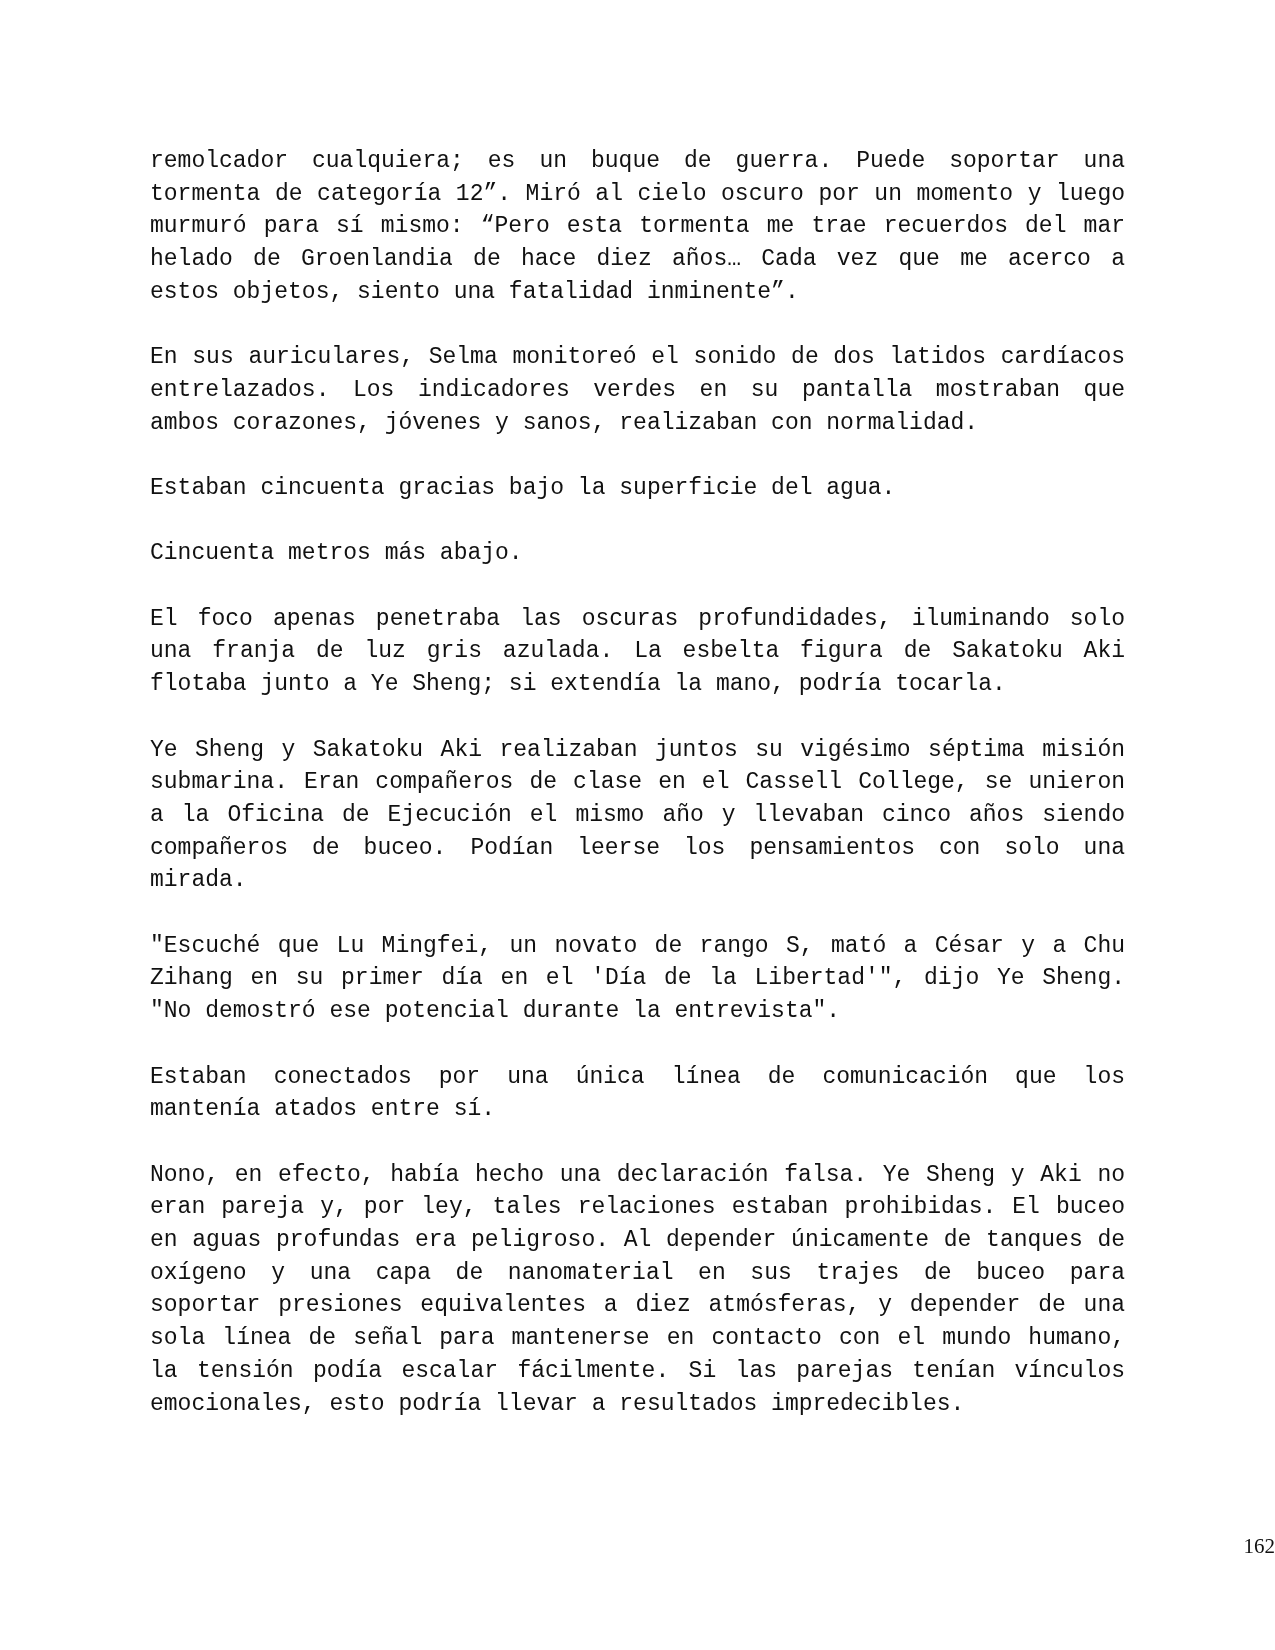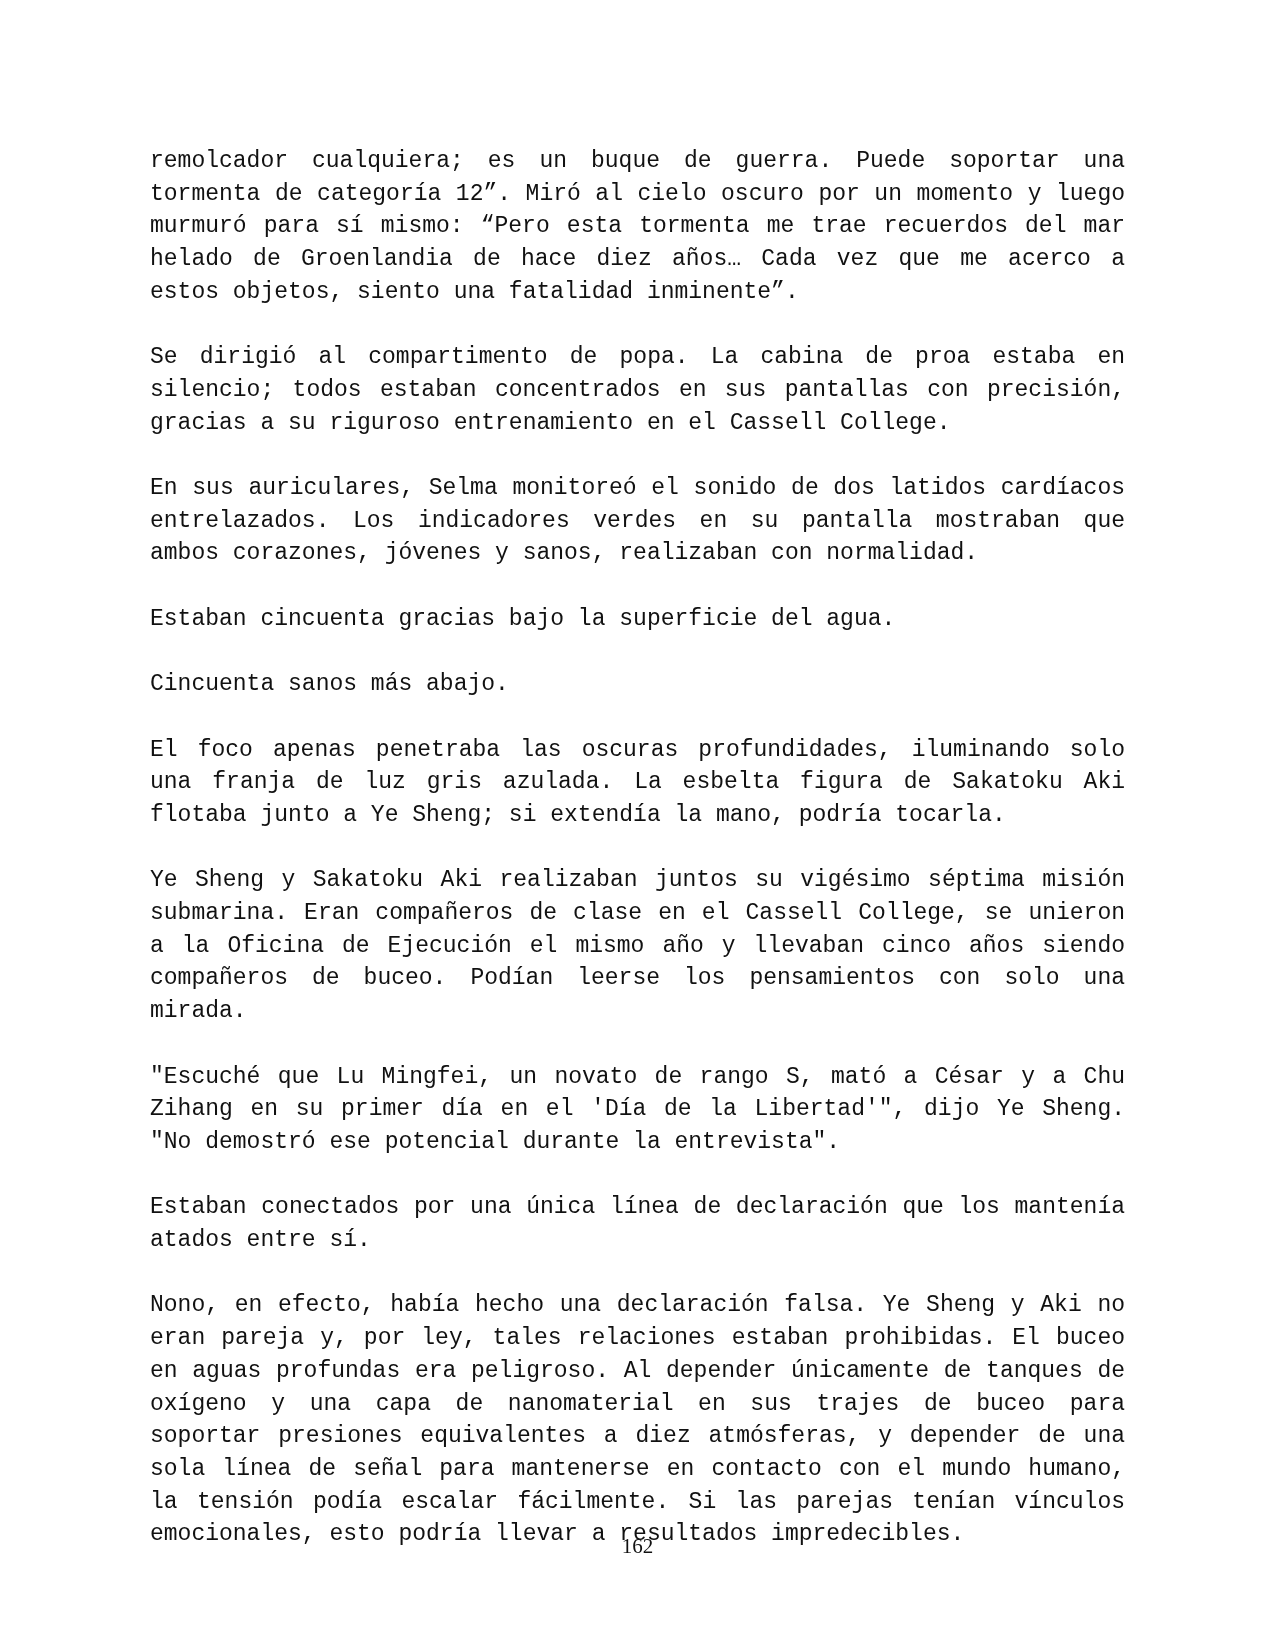--- a/index.html
+++ b/index.html
@@ -43,7 +43,6 @@
 
 <div class="page-body">
   <p>remolcador cualquiera; es un buque de guerra. Puede soportar una tormenta de categoría 12”. Miró al cielo oscuro por un momento y luego murmuró para sí mismo: “Pero esta tormenta me trae recuerdos del mar helado de Groenlandia de hace diez años… Cada vez que me acerco a estos objetos, siento una fatalidad inminente”.</p>
-  <p>Se dirigió al compartimento de popa. La cabina de proa estaba en silencio; todos estaban concentrados en sus pantallas con precisión, gracias a su riguroso entrenamiento en el Cassell College.</p>
   <p>En sus auriculares, Selma monitoreó el sonido de dos latidos cardíacos entrelazados. Los indicadores verdes en su pantalla mostraban que ambos corazones, jóvenes y sanos, realizaban con normalidad.</p>
   <p>Estaban cincuenta gracias bajo la superficie del agua.</p>
   <p>Cincuenta sanos más abajo.</p>

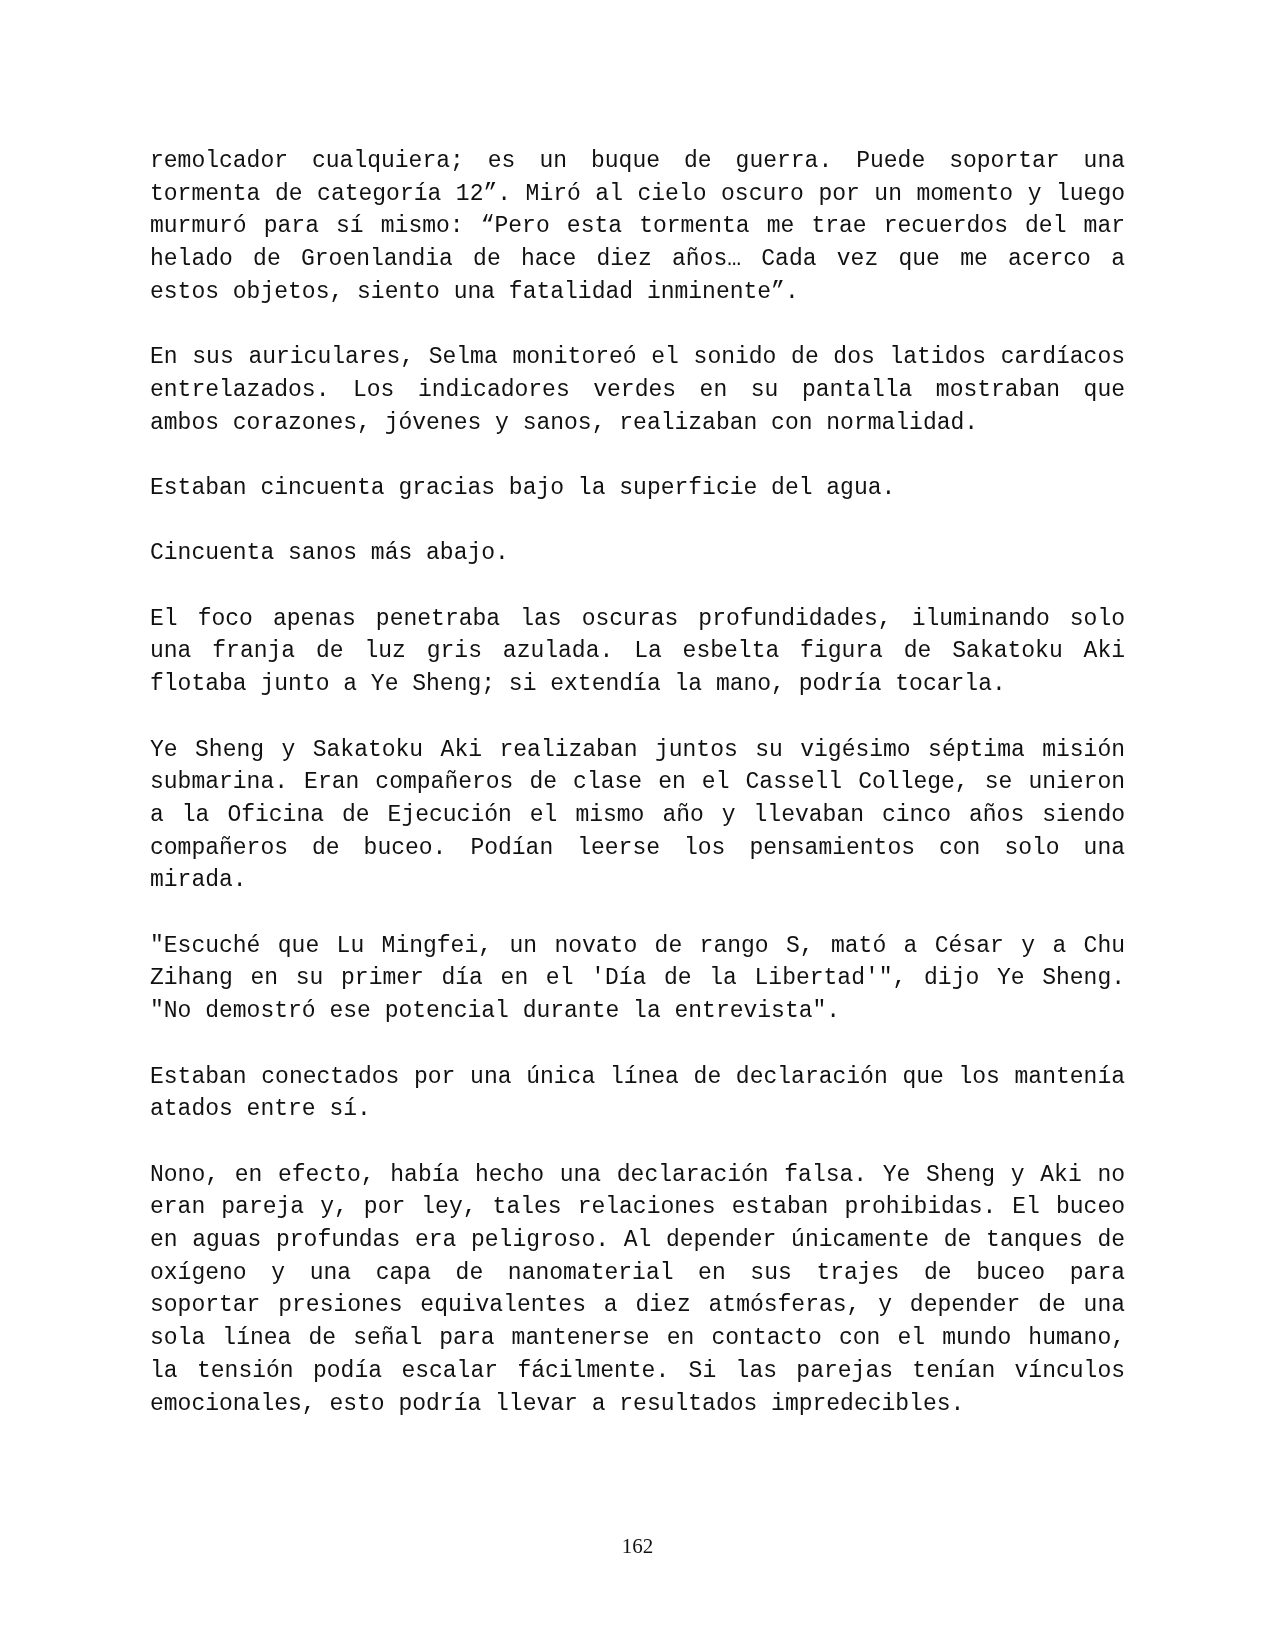--- a/index.html
+++ b/index.html
@@ -45,7 +45,7 @@
   <p>remolcador cualquiera; es un buque de guerra. Puede soportar una tormenta de categoría 12”. Miró al cielo oscuro por un momento y luego murmuró para sí mismo: “Pero esta tormenta me trae recuerdos del mar helado de Groenlandia de hace diez años… Cada vez que me acerco a estos objetos, siento una fatalidad inminente”.</p>
   <p>En sus auriculares, Selma monitoreó el sonido de dos latidos cardíacos entrelazados. Los indicadores verdes en su pantalla mostraban que ambos corazones, jóvenes y sanos, realizaban con normalidad.</p>
   <p>Estaban cincuenta gracias bajo la superficie del agua.</p>
-  <p>Cincuenta sanos más abajo.</p>
+  <p>Cincuenta metros más abajo.</p>
   <p>El foco apenas penetraba las oscuras profundidades, iluminando solo una franja de luz gris azulada. La esbelta figura de Sakatoku Aki flotaba junto a Ye Sheng; si extendía la mano, podría tocarla.</p>
   <p>Ye Sheng y Sakatoku Aki realizaban juntos su vigésimo séptima misión submarina. Eran compañeros de clase en el Cassell College, se unieron a la Oficina de Ejecución el mismo año y llevaban cinco años siendo compañeros de buceo. Podían leerse los pensamientos con solo una mirada.</p>
   <p>"Escuché que Lu Mingfei, un novato de rango S, mató a César y a Chu Zihang en su primer día en el 'Día de la Libertad'", dijo Ye Sheng. "No demostró ese potencial durante la entrevista".</p>

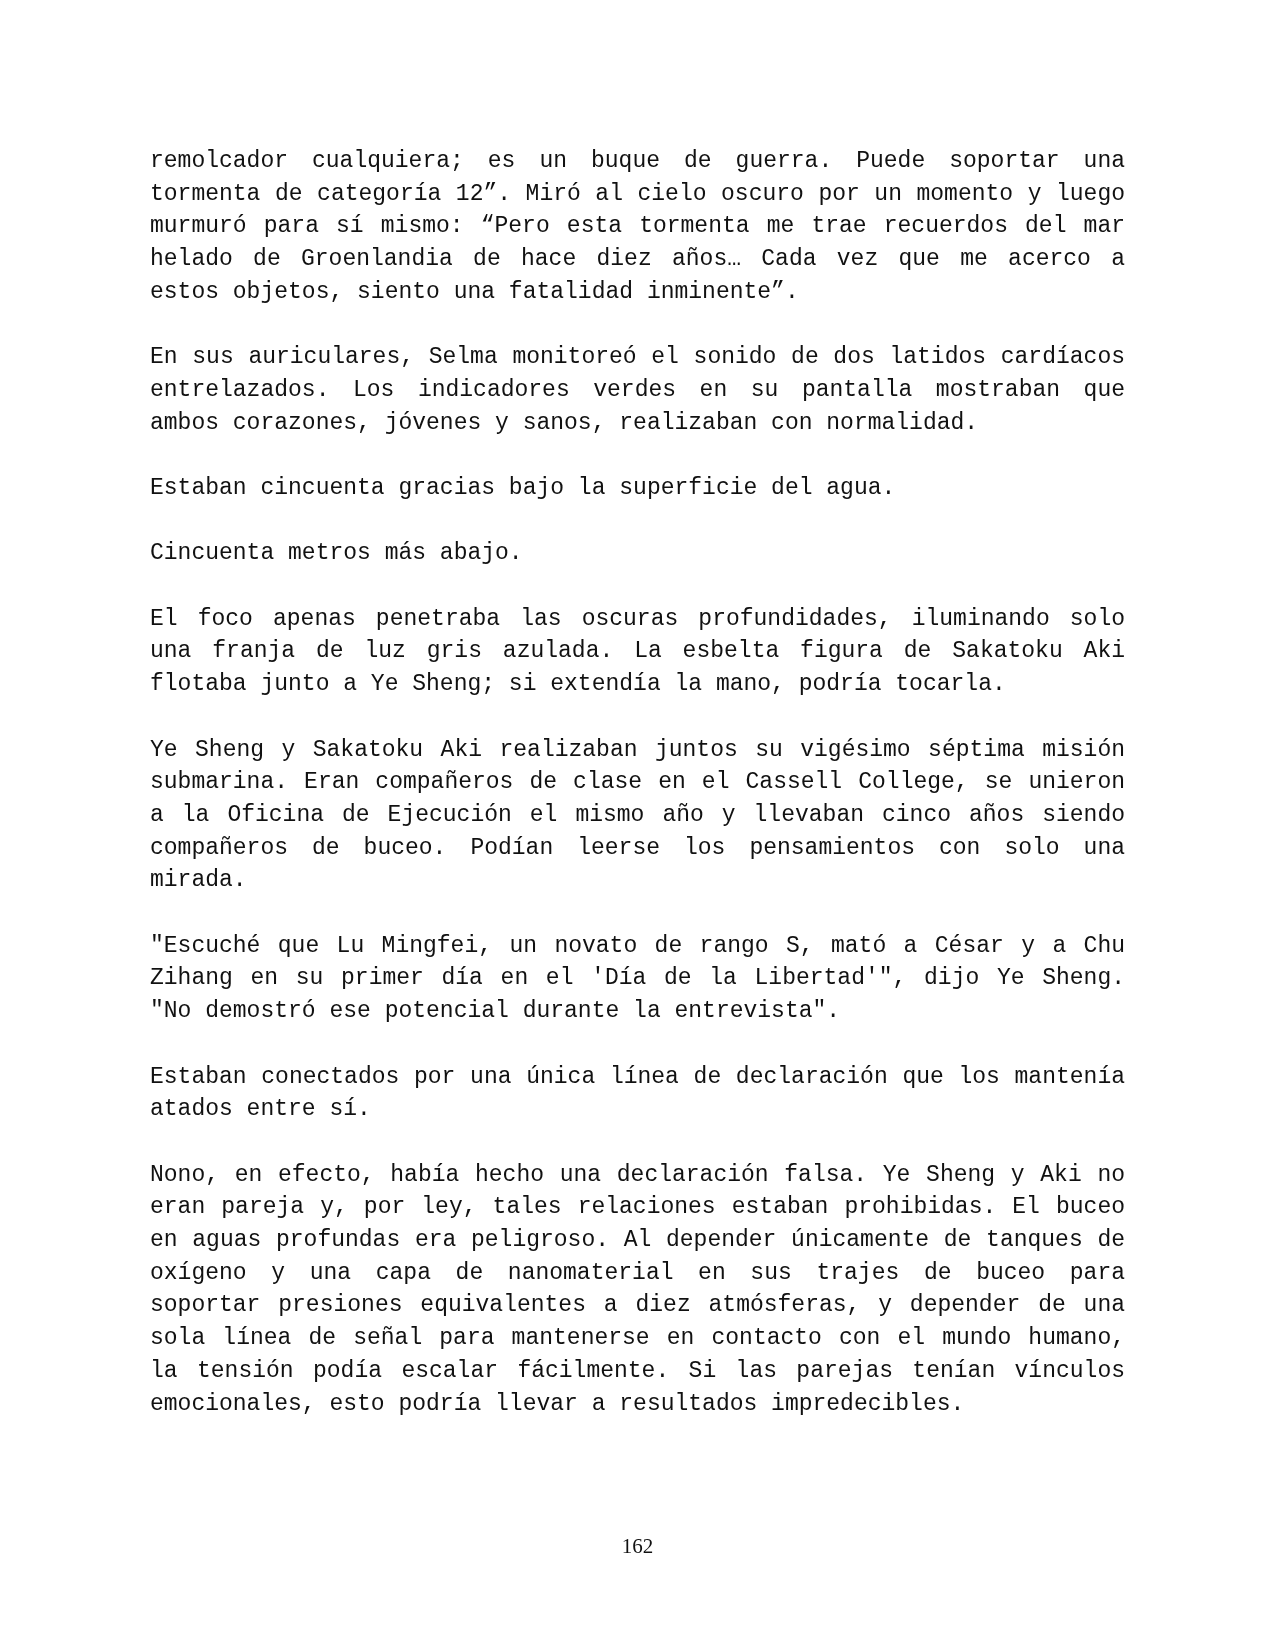--- a/index.html
+++ b/index.html
@@ -49,7 +49,7 @@
   <p>El foco apenas penetraba las oscuras profundidades, iluminando solo una franja de luz gris azulada. La esbelta figura de Sakatoku Aki flotaba junto a Ye Sheng; si extendía la mano, podría tocarla.</p>
   <p>Ye Sheng y Sakatoku Aki realizaban juntos su vigésimo séptima misión submarina. Eran compañeros de clase en el Cassell College, se unieron a la Oficina de Ejecución el mismo año y llevaban cinco años siendo compañeros de buceo. Podían leerse los pensamientos con solo una mirada.</p>
   <p>"Escuché que Lu Mingfei, un novato de rango S, mató a César y a Chu Zihang en su primer día en el 'Día de la Libertad'", dijo Ye Sheng. "No demostró ese potencial durante la entrevista".</p>
-  <p>Estaban conectados por una única línea de declaración que los mantenía atados entre sí.</p>
+  <p>Estaban conectados por una única línea de comunicación que los mantenía atados entre sí.</p>
   <p>Nono, en efecto, había hecho una declaración falsa. Ye Sheng y Aki no eran pareja y, por ley, tales relaciones estaban prohibidas. El buceo en aguas profundas era peligroso. Al depender únicamente de tanques de oxígeno y una capa de nanomaterial en sus trajes de buceo para soportar presiones equivalentes a diez atmósferas, y depender de una sola línea de señal para mantenerse en contacto con el mundo humano, la tensión podía escalar fácilmente. Si las parejas tenían vínculos emocionales, esto podría llevar a resultados impredecibles.</p>
 </div>
 

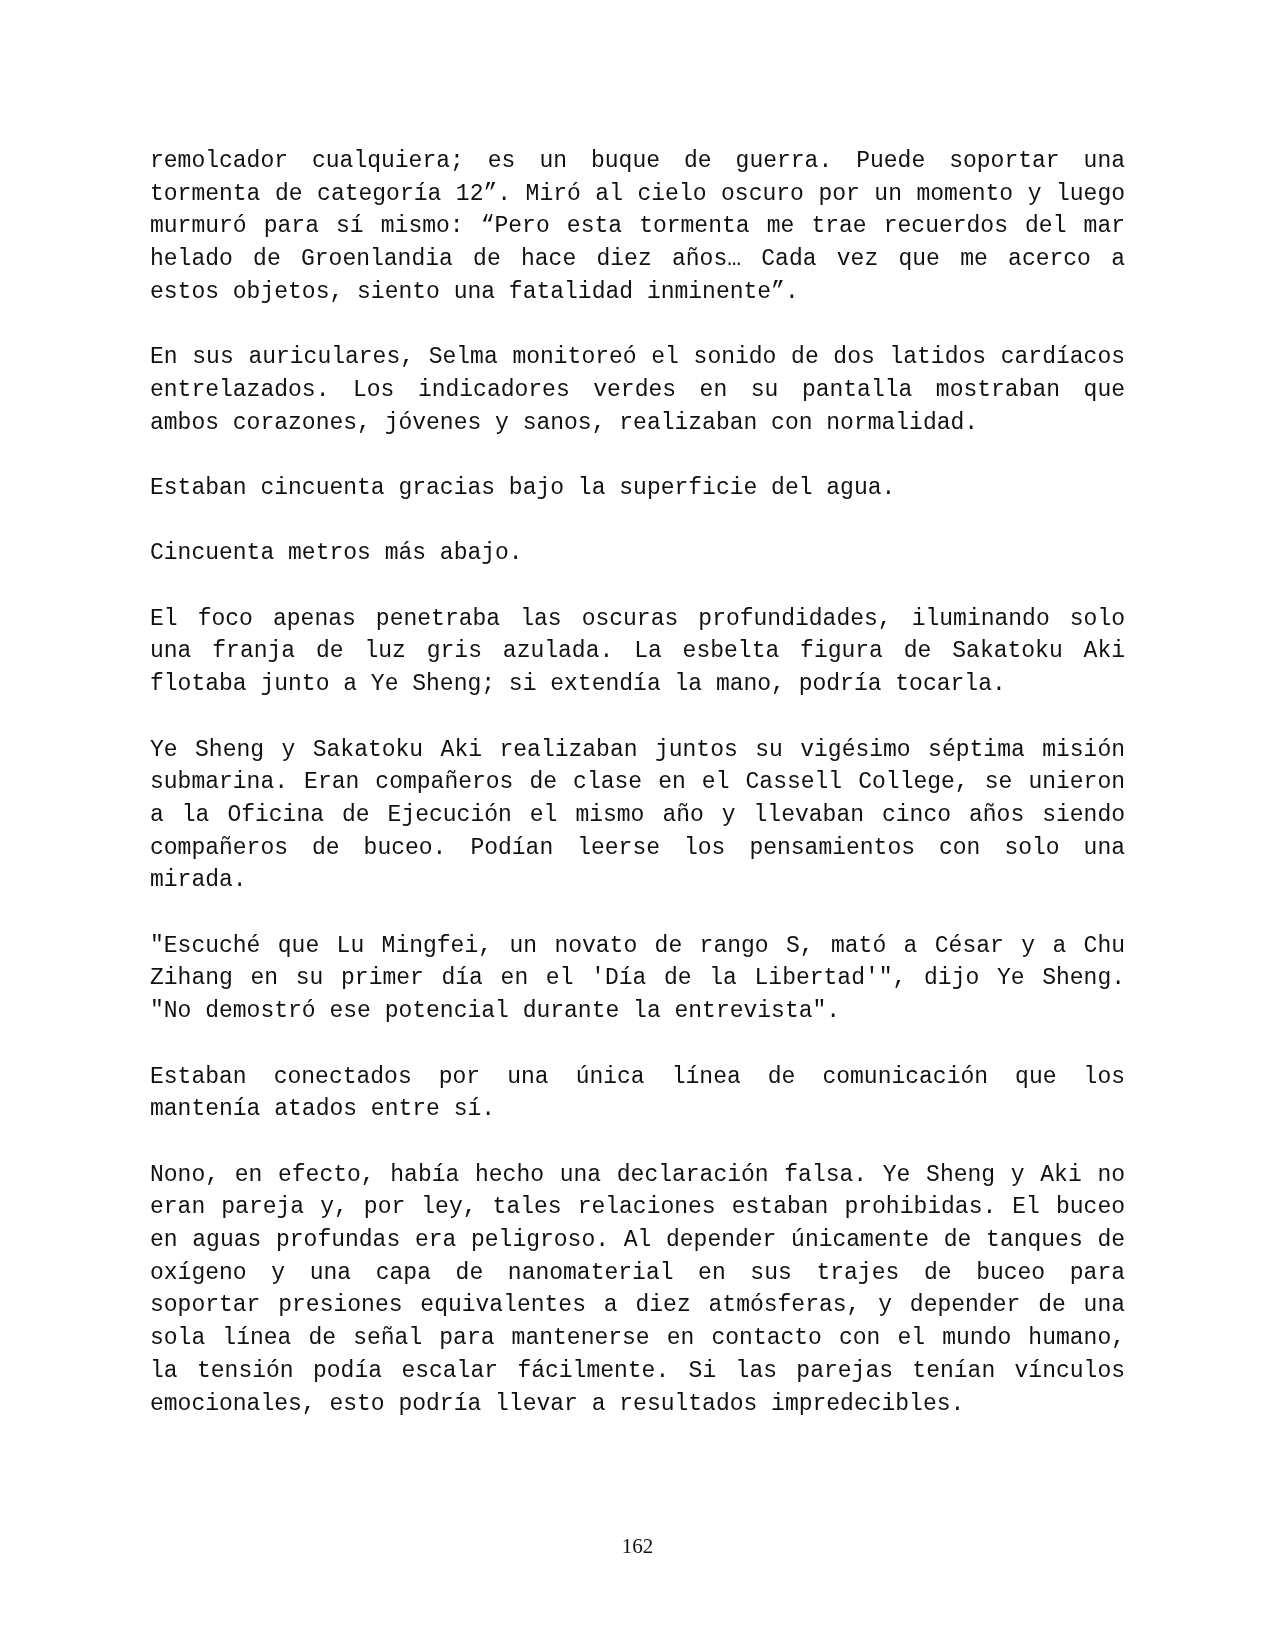--- a/index.html
+++ b/index.html
@@ -33,7 +33,7 @@
       left: 0;
       width: 1275px;
       top: 1533px;
-      text-align: center;
+      text-align: right;
       font-size: 21px;
       line-height: 26px;
     }

